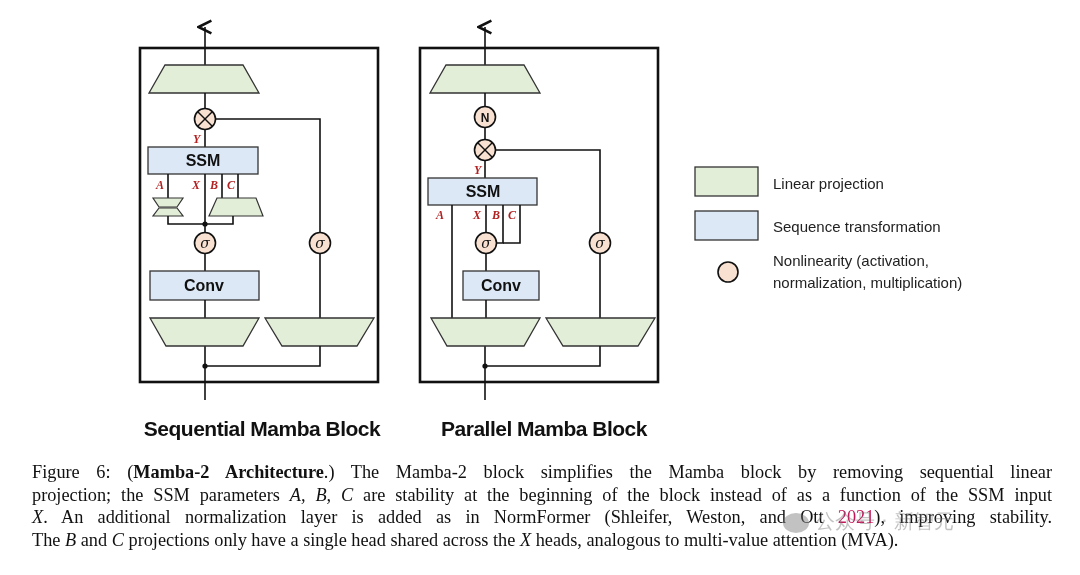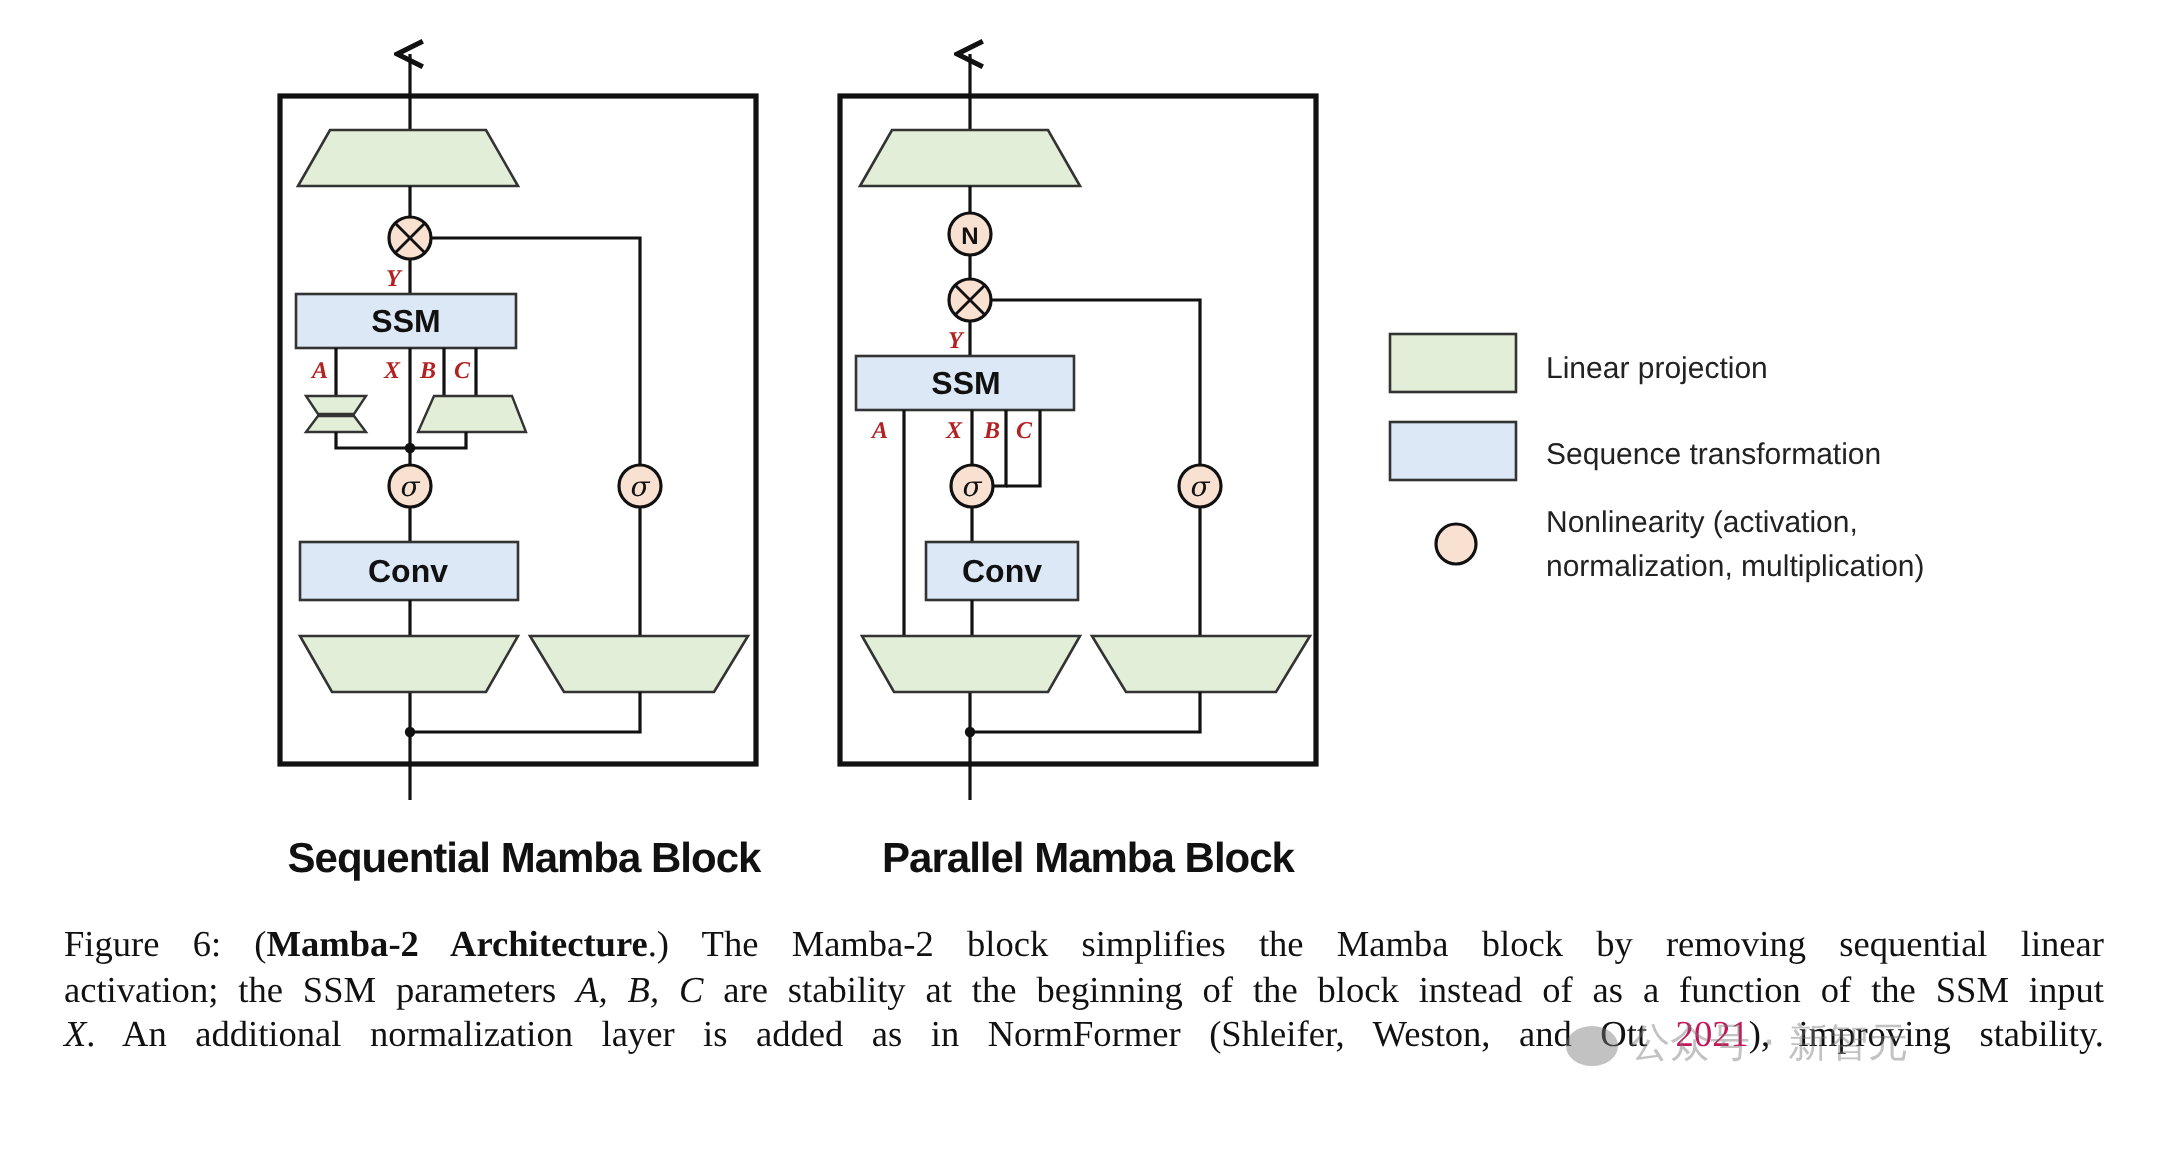--- a/index.html
+++ b/index.html
@@ -184,7 +184,7 @@
 
 <div class="caption">
   <span class="line"><span>Figure 6: (</span><b>Mamba-2 Architecture</b><span>.)  The Mamba-2 block simplifies the Mamba block by removing sequential linear</span></span>
-  <span class="line"><span>activation; the SSM parameters </span><i>A, B, C</i><span> are stability at the beginning of the block instead of as a function of the SSM input</span></span>
+  <span class="line"><span>projection; the SSM parameters </span><i>A, B, C</i><span> are stability at the beginning of the block instead of as a function of the SSM input</span></span>
   <span class="line"><i>X</i><span>.  An additional normalization layer is added as in NormFormer (Shleifer, Weston, and Ott </span><a class="cite">2021</a><span>), improving stability.</span></span>
 </div>
 

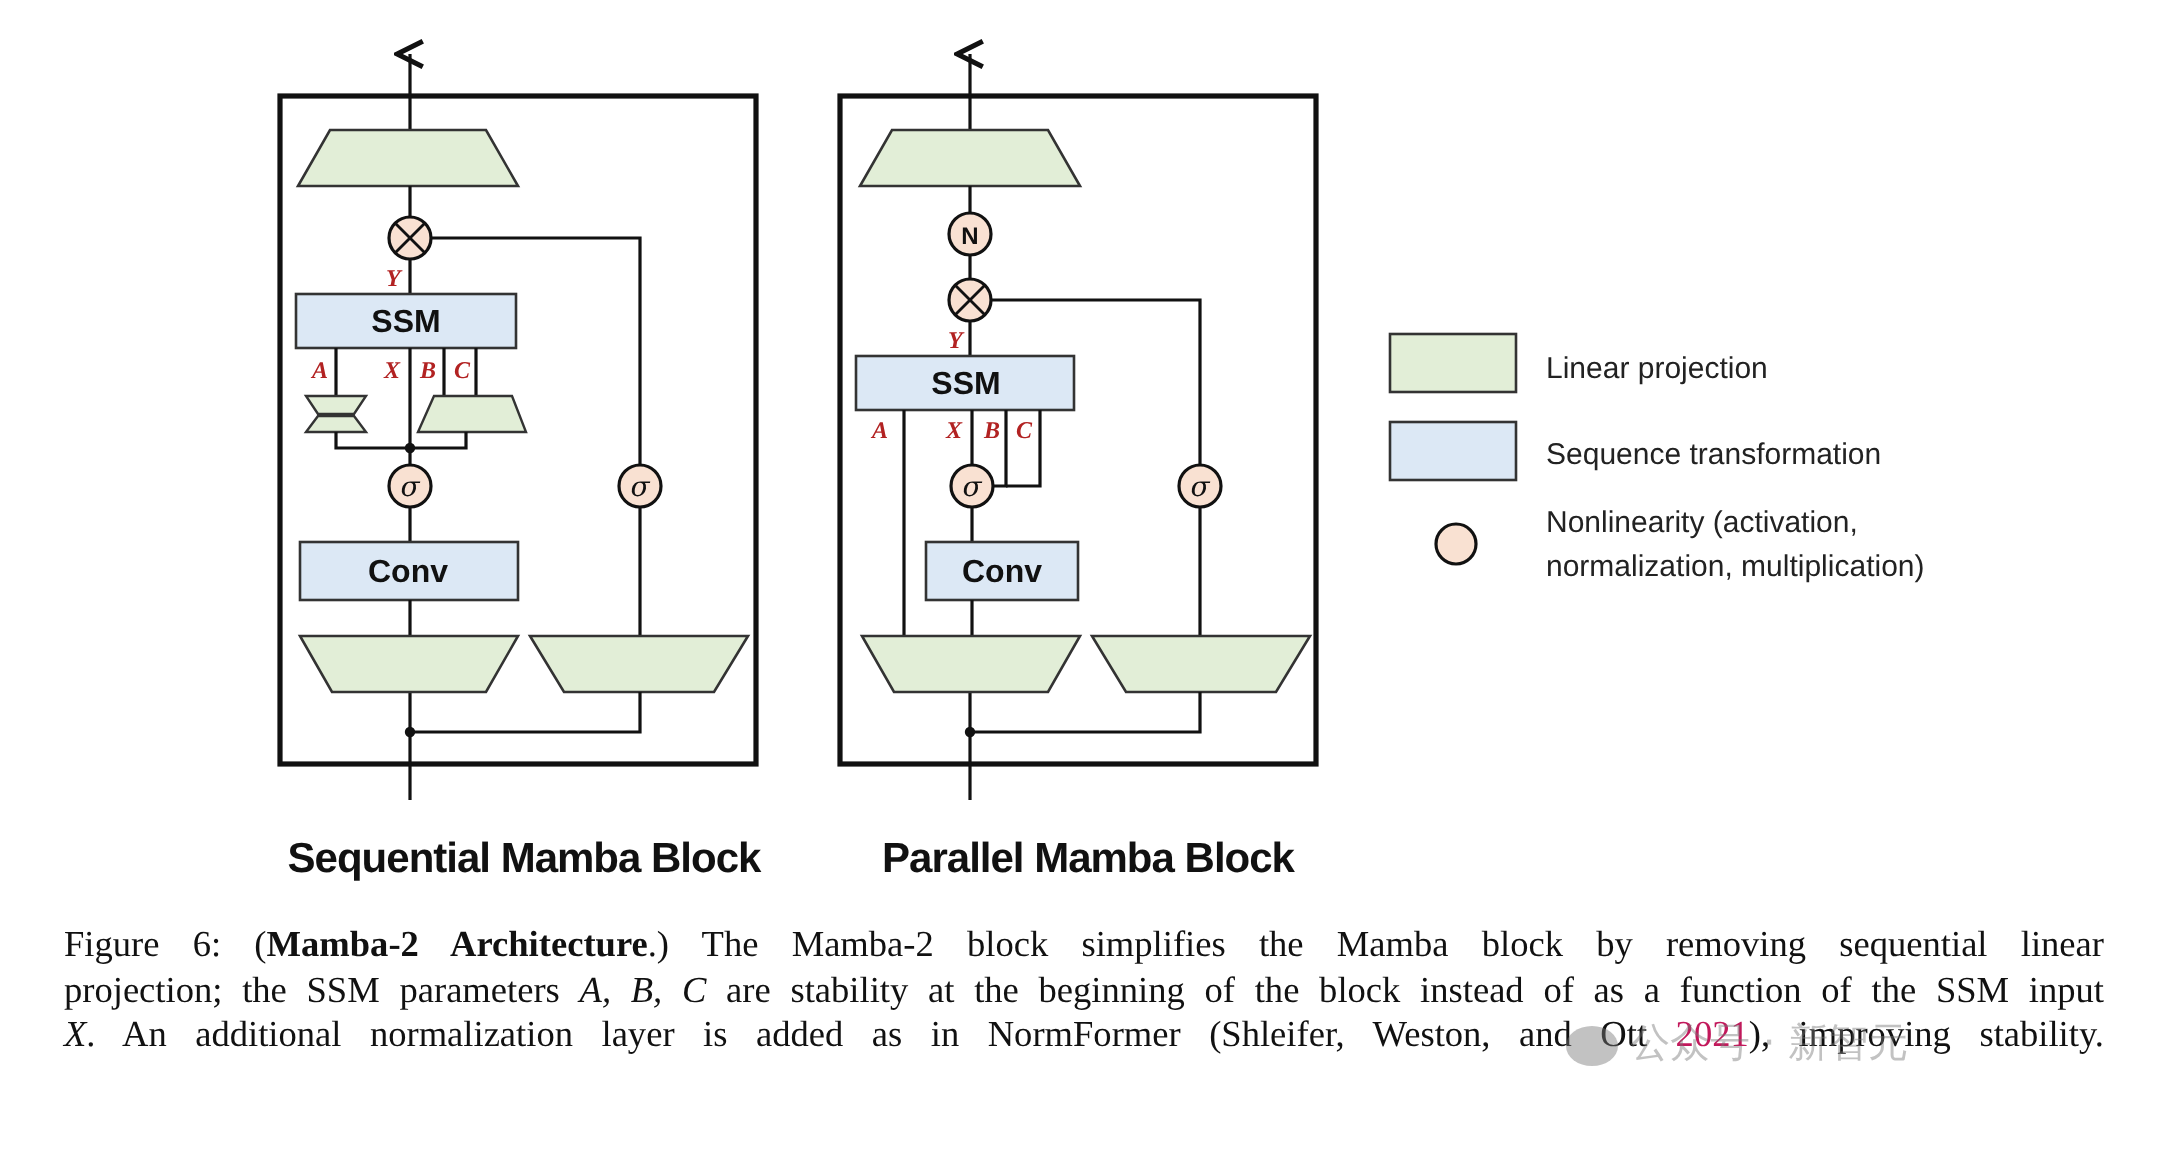--- a/index.html
+++ b/index.html
@@ -186,6 +186,7 @@
   <span class="line"><span>Figure 6: (</span><b>Mamba-2 Architecture</b><span>.)  The Mamba-2 block simplifies the Mamba block by removing sequential linear</span></span>
   <span class="line"><span>projection; the SSM parameters </span><i>A, B, C</i><span> are stability at the beginning of the block instead of as a function of the SSM input</span></span>
   <span class="line"><i>X</i><span>.  An additional normalization layer is added as in NormFormer (Shleifer, Weston, and Ott </span><a class="cite">2021</a><span>), improving stability.</span></span>
+  <span class="line last"><span>The </span><i>B</i><span> and </span><i>C</i><span> projections only have a single head shared across the </span><i>X</i><span> heads, analogous to multi-value attention (MVA).</span></span>
 </div>
 
 <div class="watermark"><span class="wm-icon"></span><span>公众号 · 新智元</span></div>

